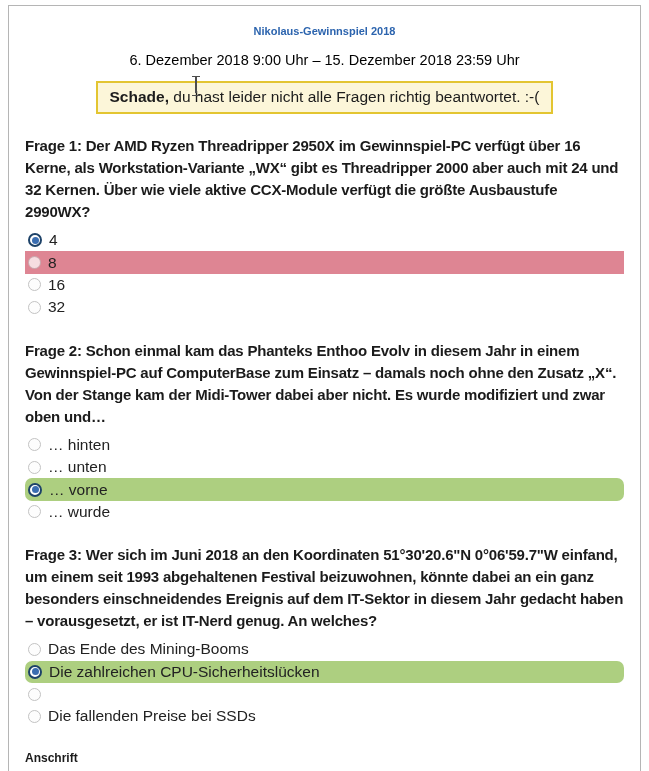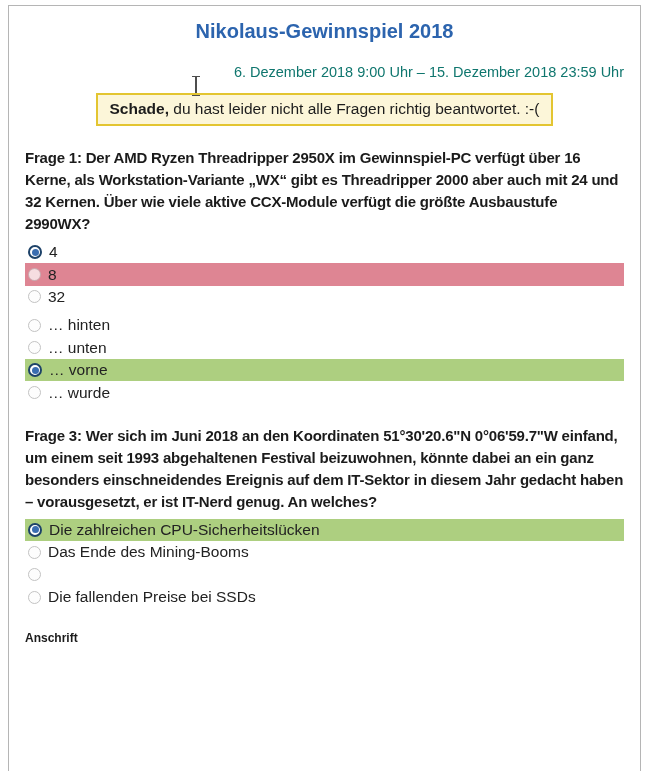--- a/index.html
+++ b/index.html
@@ -28,7 +28,7 @@
   }
   .title{
     margin:2px 0 0 0;
-    font-size:20px;line-height:20px;font-weight:bold;
+    font-size:11px;line-height:20px;font-weight:bold;
     text-align:center;color:var(--title-blue);
   }
   .date{

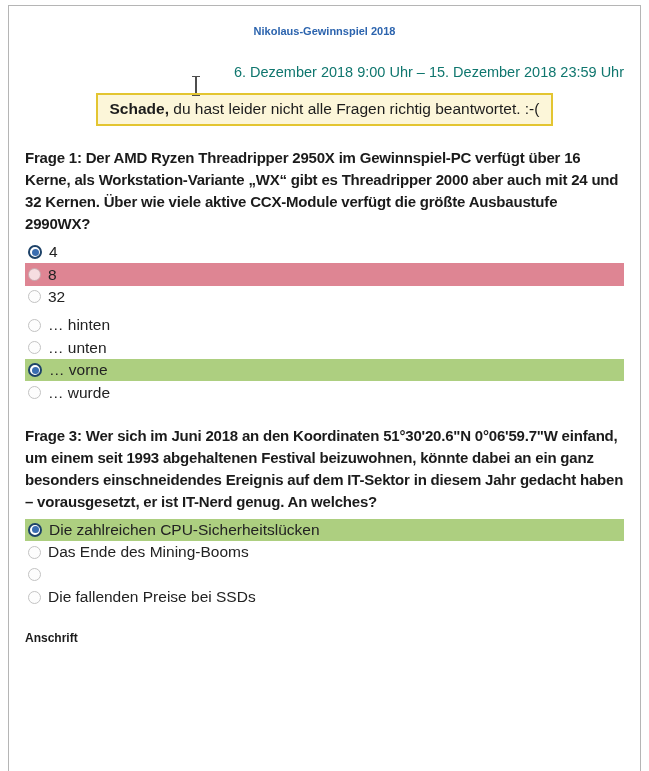--- a/index.html
+++ b/index.html
@@ -32,8 +32,8 @@
     text-align:center;color:var(--title-blue);
   }
   .date{
-    margin-top:23px;text-align:right;
-    font-size:14.5px;line-height:16px;color:#0f766e;
+    margin-top:11px;text-align:center;
+    font-size:14.5px;line-height:16px;color:#000000;
   }
   .alert{
     margin:13px auto 0 auto;width:fit-content;

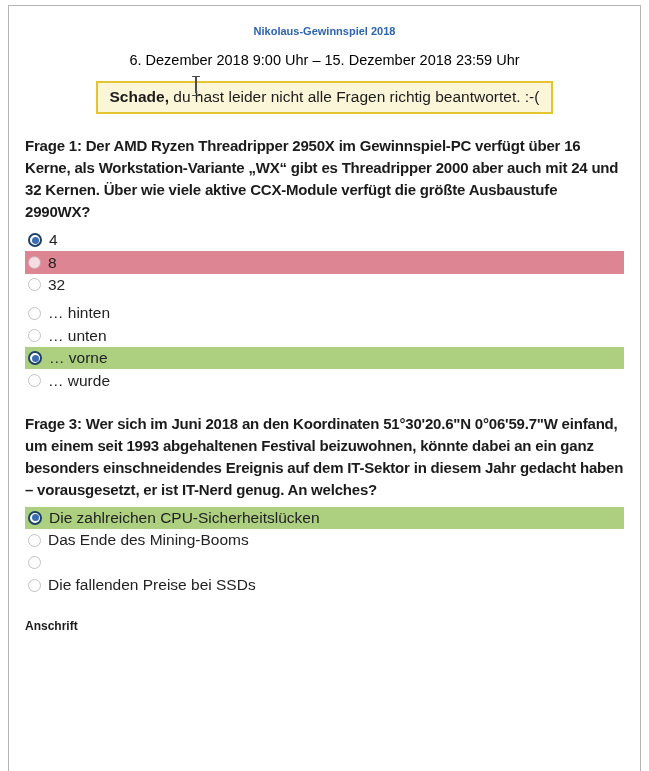--- a/index.html
+++ b/index.html
@@ -107,6 +107,10 @@
       </div>
       <div class="opt-row">
         <span class="radio"></span>
+        <span class="opt-label">16</span>
+      </div>
+      <div class="opt-row">
+        <span class="radio"></span>
         <span class="opt-label">32</span>
       </div>
     </div>

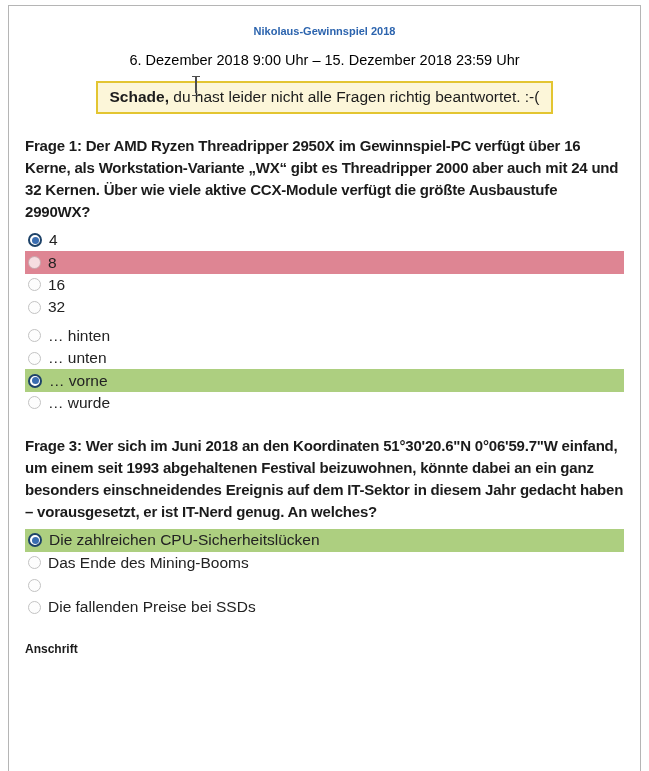--- a/index.html
+++ b/index.html
@@ -117,6 +117,7 @@
   </section>
 
   <section>
+    <p class="q-text">Frage 2: Schon einmal kam das Phanteks Enthoo Evolv in diesem Jahr in einem Gewinnspiel-PC auf ComputerBase zum Einsatz – damals noch ohne den Zusatz „X“. Von der Stange kam der Midi-Tower dabei aber nicht. Es wurde modifiziert und zwar oben und…</p>
     <div class="options">
       <div class="opt-row">
         <span class="radio"></span>

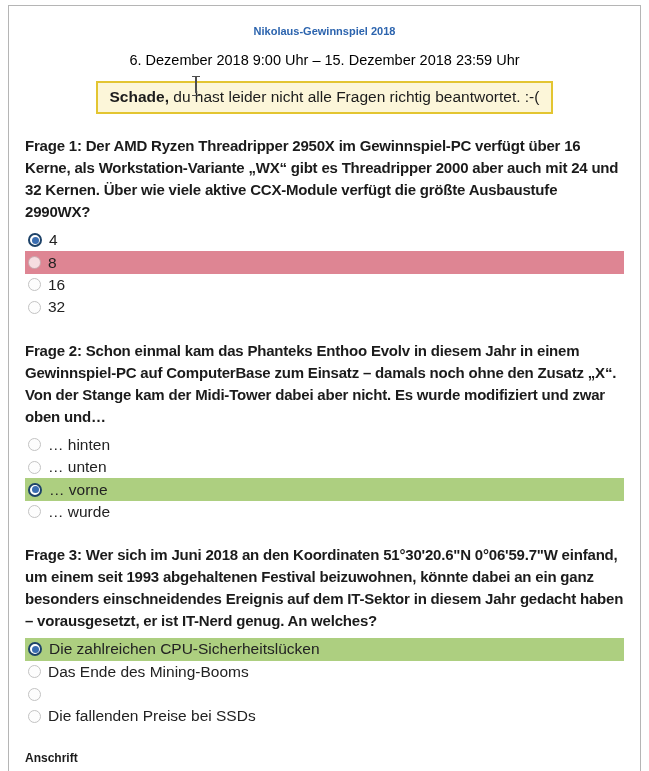--- a/index.html
+++ b/index.html
@@ -55,7 +55,7 @@
     cursor:default;
   }
   .opt-row.hl-red{background:var(--highlight-red);}
-  .opt-row.hl-green{background:var(--highlight-green);}
+  .opt-row.hl-green{background:var(--highlight-green);border-radius:7px;}
   .radio{
     flex:none;width:13px;height:13px;border-radius:50%;
     border:1px solid #c3c3c3;background:#fdfdfd;position:relative;

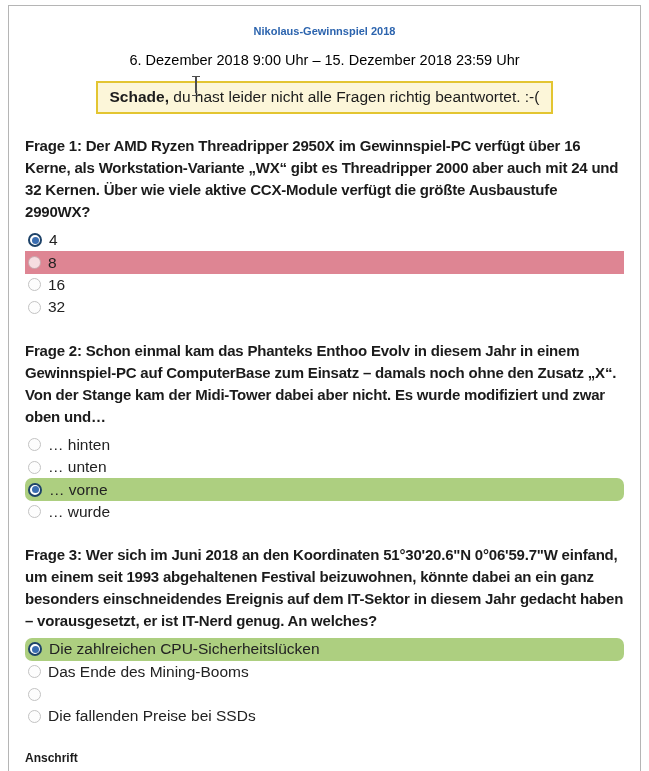--- a/index.html
+++ b/index.html
@@ -141,13 +141,13 @@
   <section>
     <p class="q-text">Frage 3: Wer sich im Juni 2018 an den Koordinaten 51°30'20.6"N 0°06'59.7"W einfand, um einem seit 1993 abgehaltenen Festival beizuwohnen, könnte dabei an ein ganz besonders einschneidendes Ereignis auf dem IT-Sektor in diesem Jahr gedacht haben – vorausgesetzt, er ist IT-Nerd genug. An welches?</p>
     <div class="options">
+      <div class="opt-row">
+        <span class="radio"></span>
+        <span class="opt-label">Das Ende des Mining-Booms</span>
+      </div>
       <div class="opt-row hl-green">
         <span class="radio checked"></span>
         <span class="opt-label">Die zahlreichen CPU-Sicherheitslücken</span>
-      </div>
-      <div class="opt-row">
-        <span class="radio"></span>
-        <span class="opt-label">Das Ende des Mining-Booms</span>
       </div>
       <div class="opt-row">
         <span class="radio"></span>

